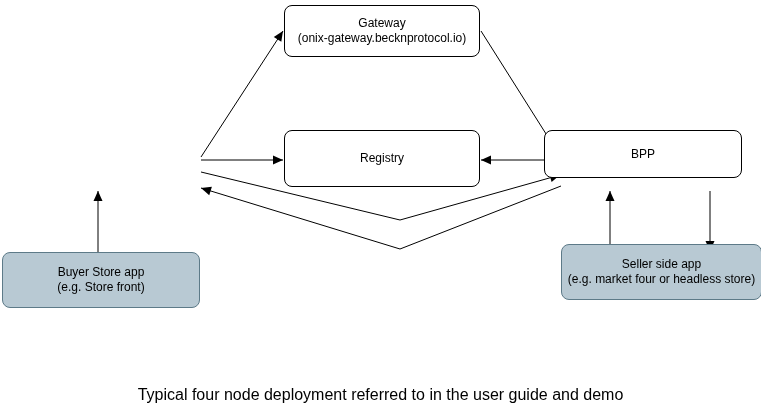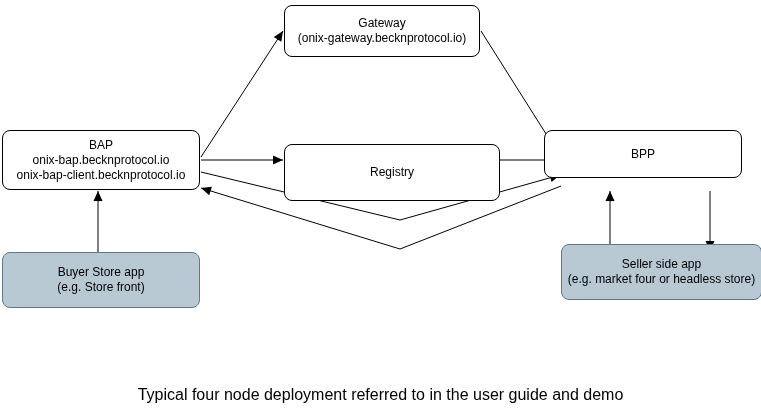--- a/index.html
+++ b/index.html
@@ -67,11 +67,6 @@
     <div class="node-line">(onix-gateway.becknprotocol.io)</div>
   </div>
 
-  <div class="node service" style="left:2px; top:130px; width:198px; height:60px">
-    <div class="node-line">BAP</div>
-    <div class="node-line">onix-bap.becknprotocol.io</div>
-    <div class="node-line">onix-bap-client.becknprotocol.io</div>
-  </div>
 
   <div class="node service" style="left:284px; top:144px; width:216px; height:57px">
     <div class="node-line">Registry</div>

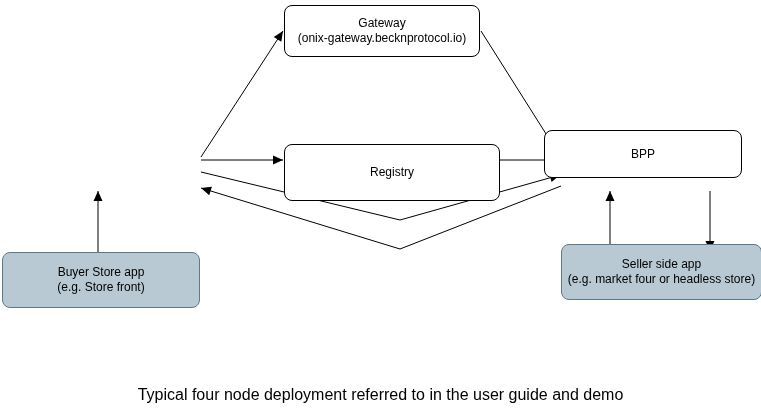--- a/index.html
+++ b/index.html
@@ -68,7 +68,7 @@
   </div>
 
 
-  <div class="node service" style="left:284px; top:144px; width:216px; height:57px">
+  <div class="node service" style="left:284px; top:130px; width:196px; height:57px">
     <div class="node-line">Registry</div>
   </div>
 

